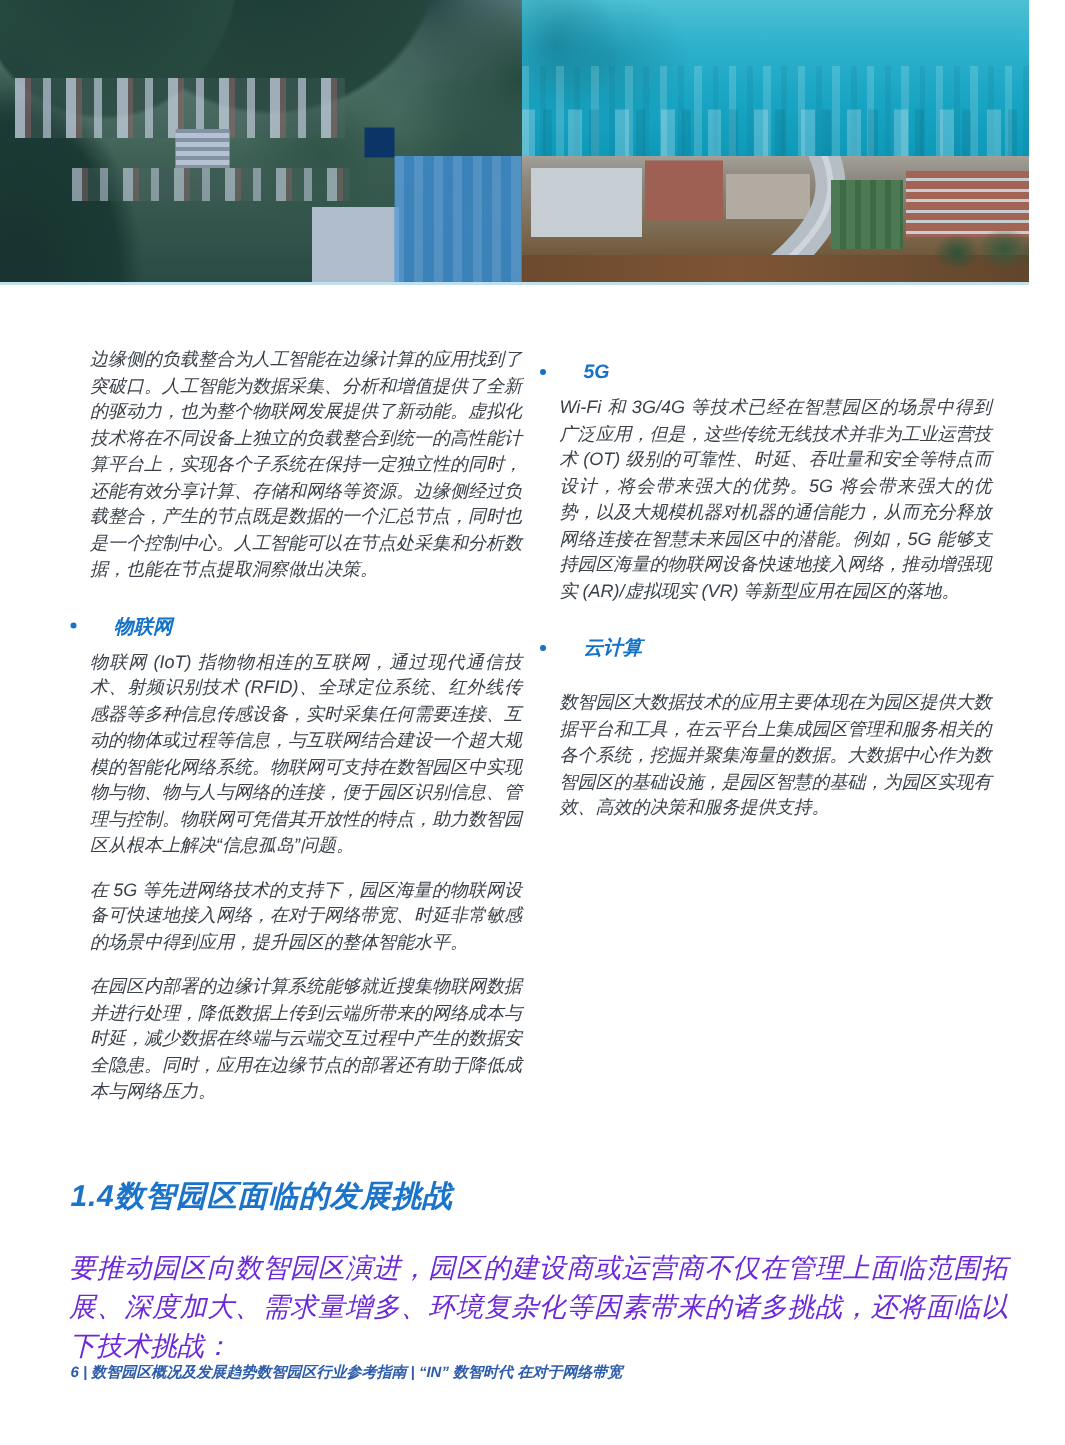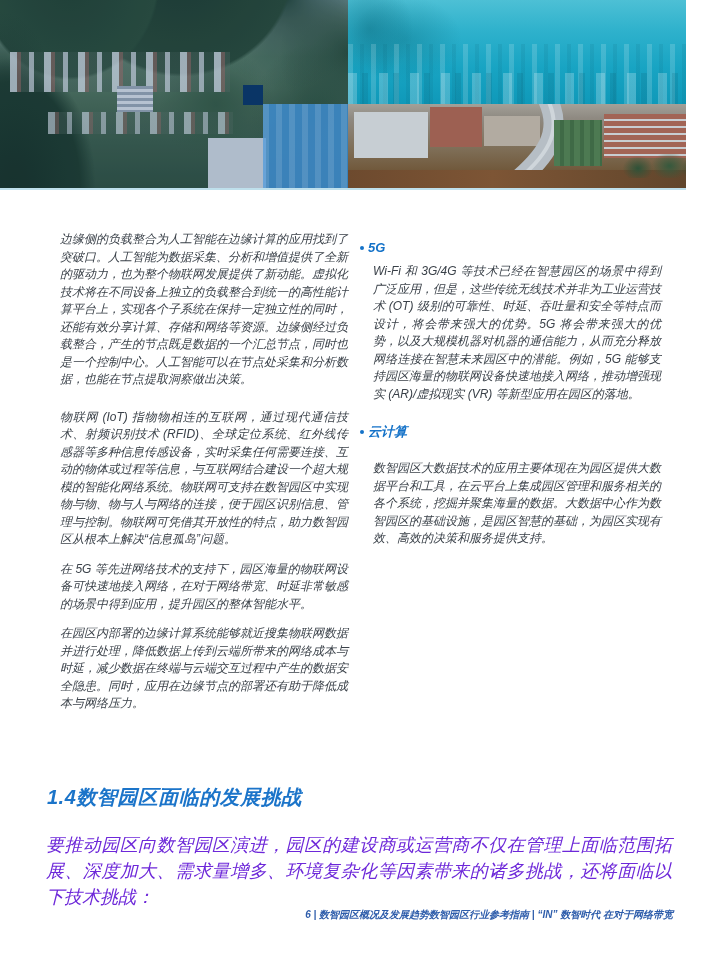--- a/index.html
+++ b/index.html
@@ -90,7 +90,7 @@
   .column p{margin:12px 0 0 13px;text-align:justify;}
   .column p.first{margin-top:0;}
   .sec{margin-top:20px;}
-  .sec-title{display:flex;align-items:center;gap:4px;color:#1472c8;font-weight:700;font-size:13px;line-height:17px;}
+  .sec-title{display:flex;align-items:center;gap:25px;color:#1472c8;font-weight:700;font-size:13px;line-height:17px;}
   .sec-title .dot{width:4px;height:4px;border-radius:50%;background:#1472c8;flex:0 0 auto;}
   .sec .sec-title + p{margin-top:7px;}
 

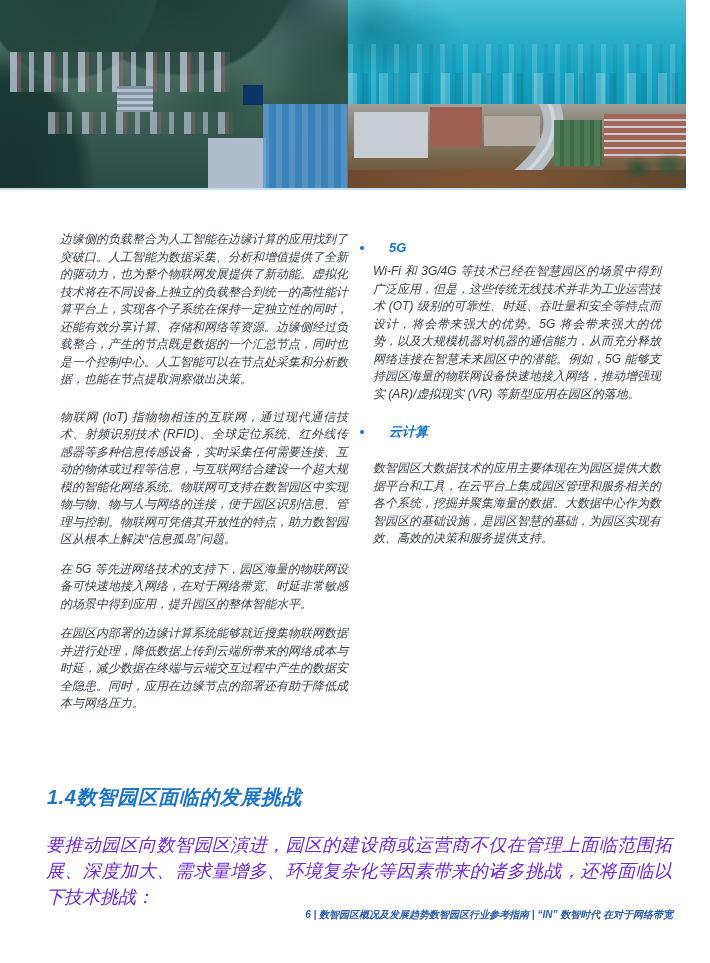--- a/index.html
+++ b/index.html
@@ -142,6 +142,10 @@
   <div class="column col-left">
     <p class="first">边缘侧的负载整合为人工智能在边缘计算的应用找到了突破口。人工智能为数据采集、分析和增值提供了全新的驱动力，也为整个物联网发展提供了新动能。虚拟化技术将在不同设备上独立的负载整合到统一的高性能计算平台上，实现各个子系统在保持一定独立性的同时，还能有效分享计算、存储和网络等资源。边缘侧经过负载整合，产生的节点既是数据的一个汇总节点，同时也是一个控制中心。人工智能可以在节点处采集和分析数据，也能在节点提取洞察做出决策。</p>
     <div class="sec">
+      <div class="sec-title">
+        <span class="dot"></span>
+        <span>物联网</span>
+      </div>
       <p>物联网 (IoT) 指物物相连的互联网，通过现代通信技术、射频识别技术 (RFID)、全球定位系统、红外线传感器等多种信息传感设备，实时采集任何需要连接、互动的物体或过程等信息，与互联网结合建设一个超大规模的智能化网络系统。物联网可支持在数智园区中实现物与物、物与人与网络的连接，便于园区识别信息、管理与控制。物联网可凭借其开放性的特点，助力数智园区从根本上解决“信息孤岛”问题。</p>
       <p>在 5G 等先进网络技术的支持下，园区海量的物联网设备可快速地接入网络，在对于网络带宽、时延非常敏感的场景中得到应用，提升园区的整体智能水平。</p>
       <p>在园区内部署的边缘计算系统能够就近搜集物联网数据并进行处理，降低数据上传到云端所带来的网络成本与时延，减少数据在终端与云端交互过程中产生的数据安全隐患。同时，应用在边缘节点的部署还有助于降低成本与网络压力。</p>

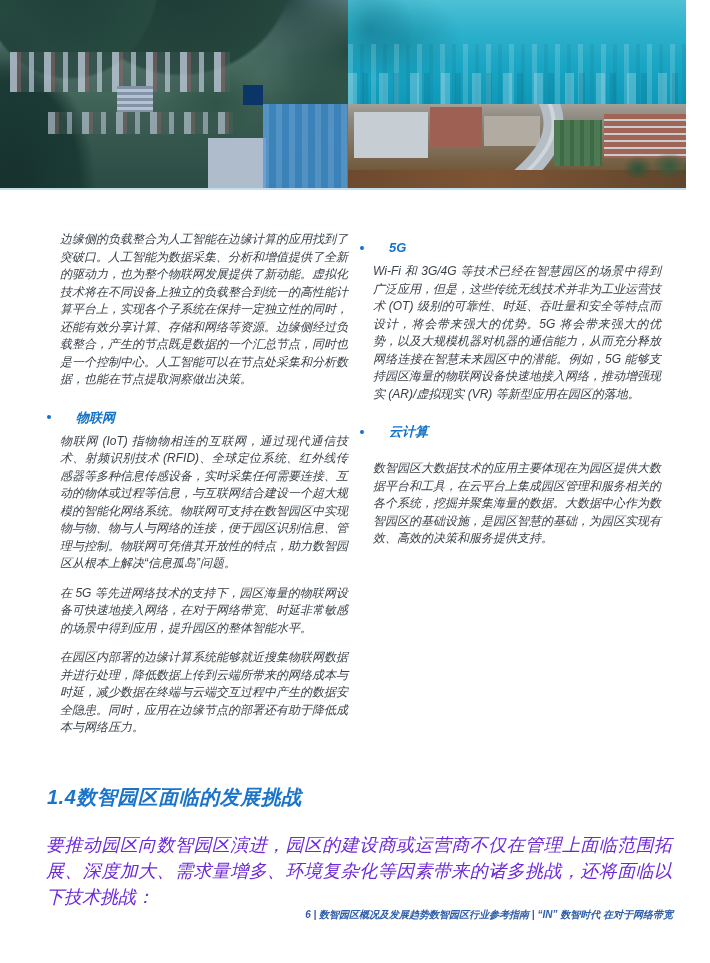--- a/index.html
+++ b/index.html
@@ -102,7 +102,7 @@
 
   
   .footer{position:absolute;left:47px;top:908px;width:626px;display:flex;
-    justify-content:flex-end;align-items:center;
+    justify-content:flex-start;align-items:center;
     color:#2e5dab;font-size:10px;font-weight:600;}
 </style>
 </head>

